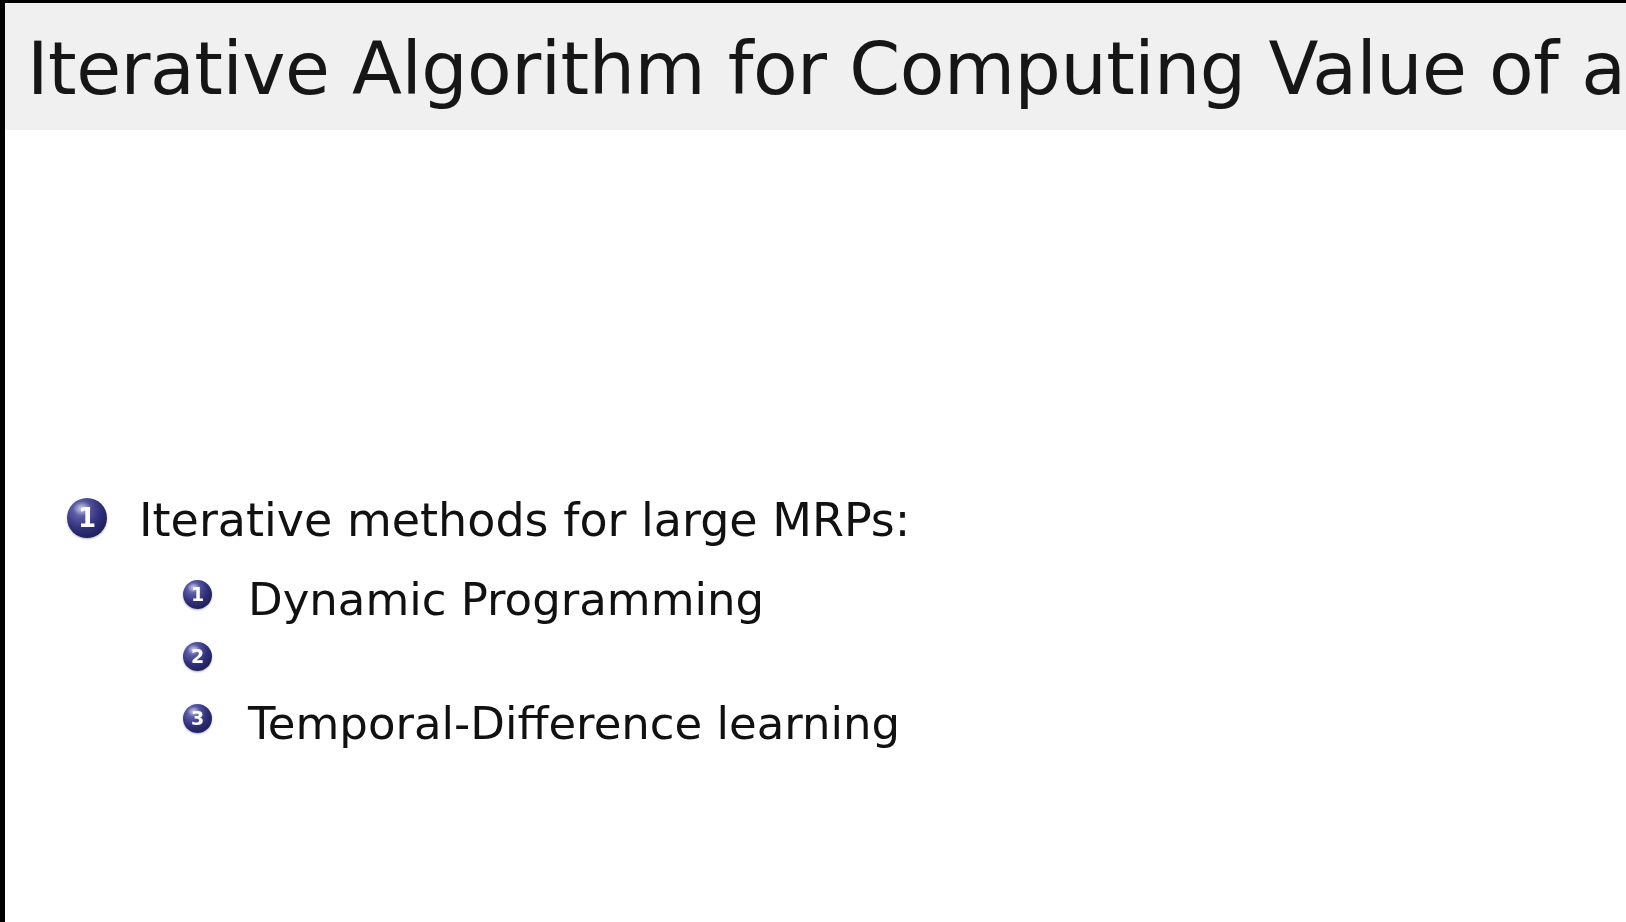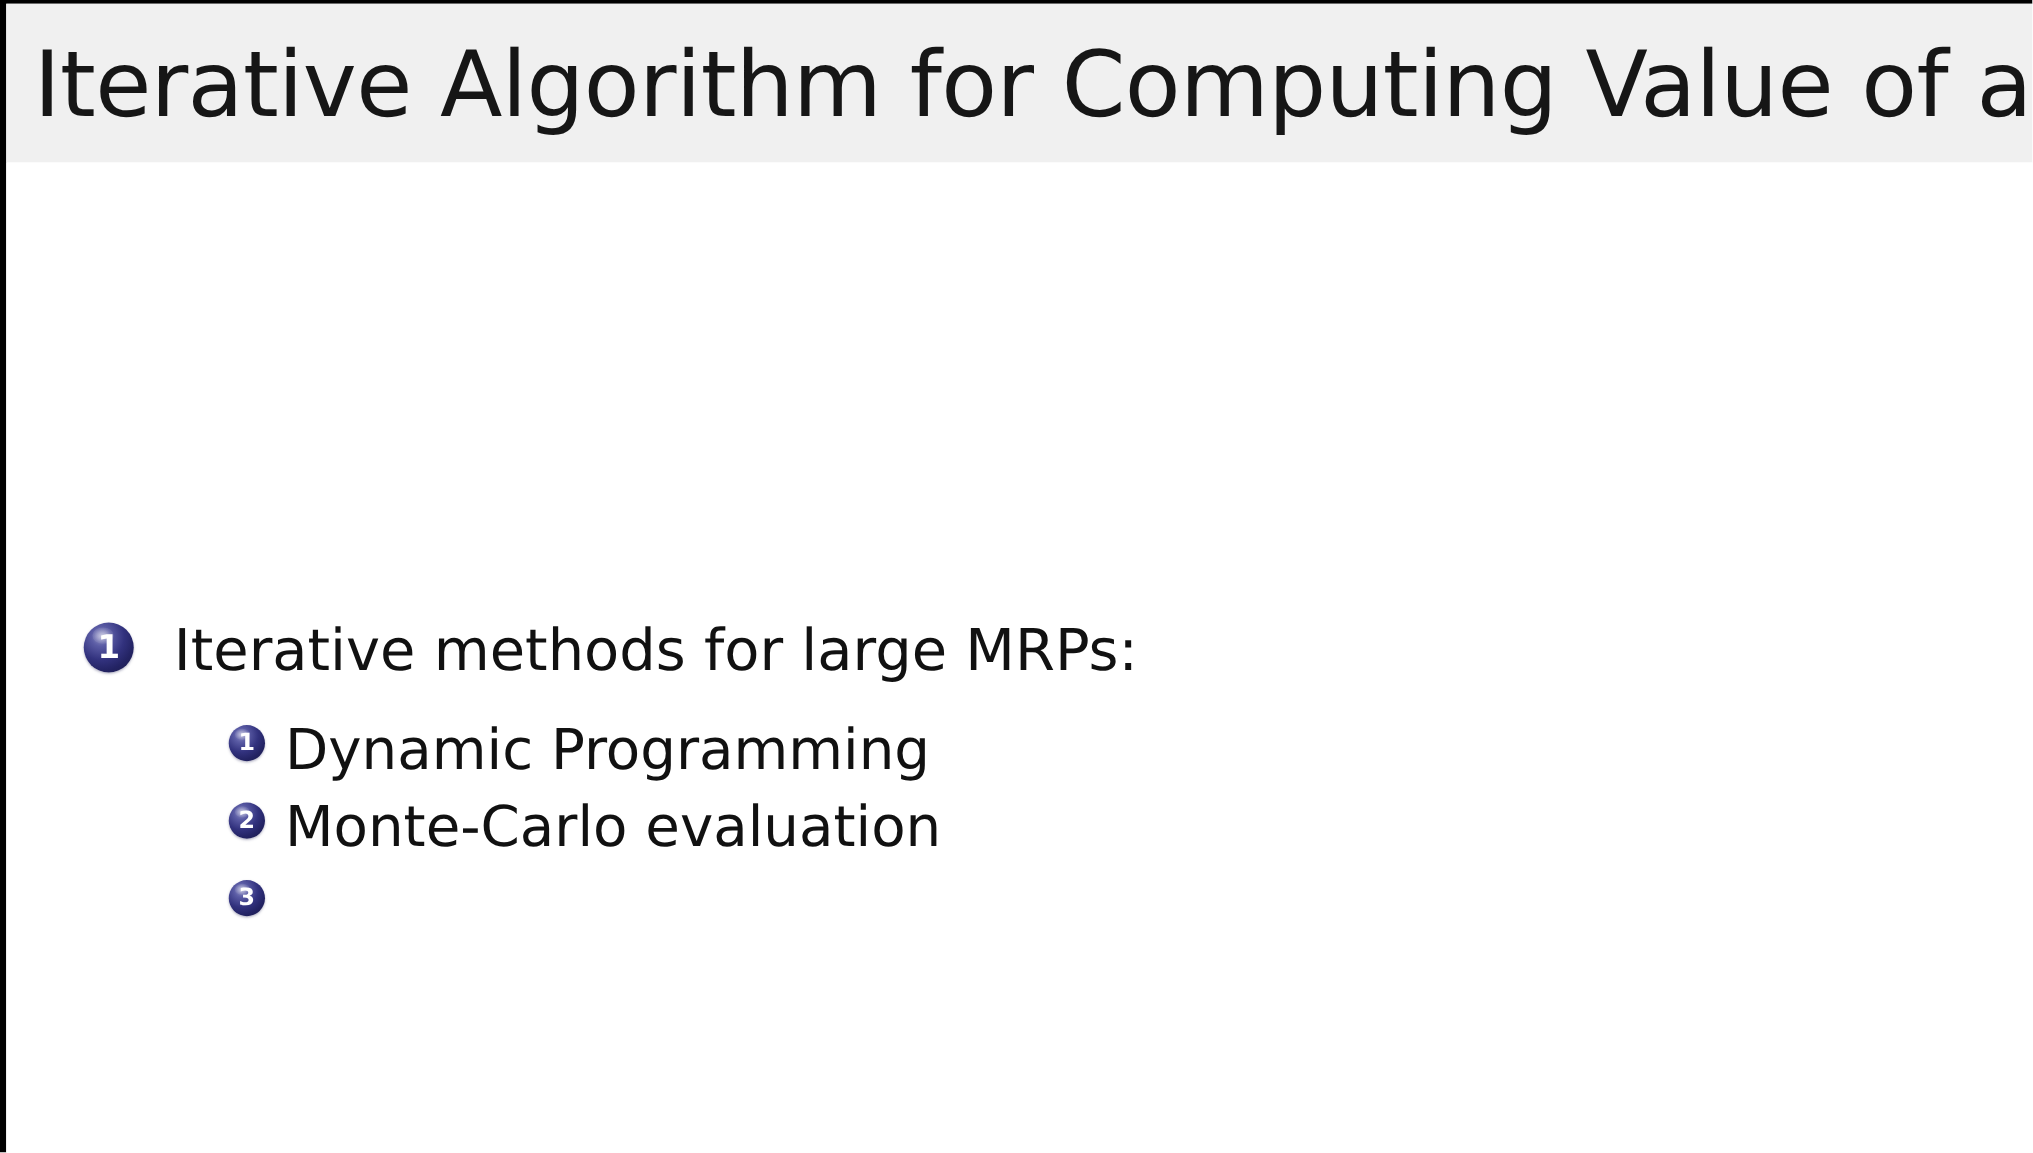--- a/index.html
+++ b/index.html
@@ -111,7 +111,7 @@
     line-height: 52px;
     color: #111111;
     white-space: nowrap;
-    margin-left: 16px;
+    margin-left: 36px;
     position: relative;
     top: -6px;
   }

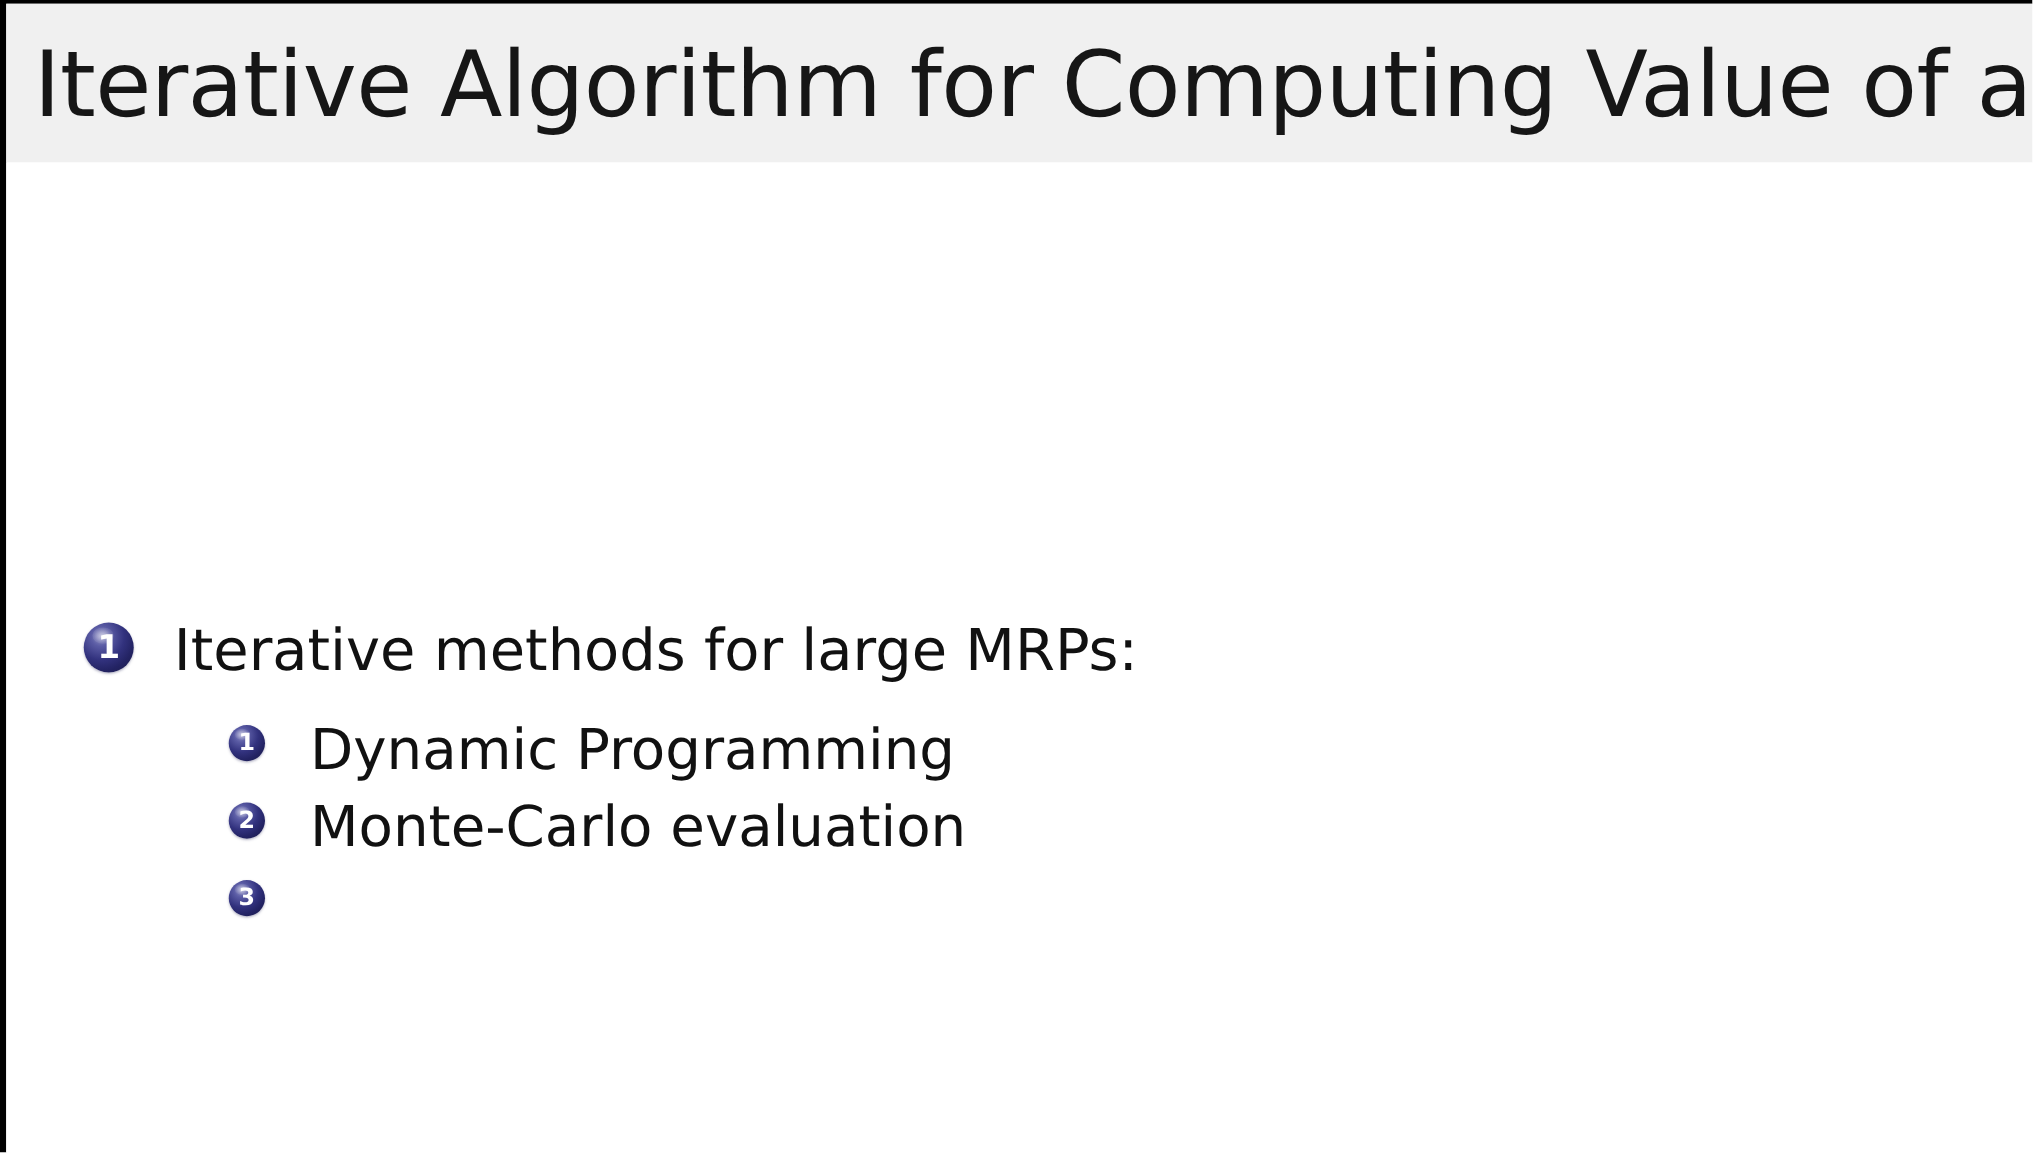--- a/index.html
+++ b/index.html
@@ -204,7 +204,6 @@
           <span class="ball ball-l2">
             <span>2</span>
           </span>
-          <span class="label-l2">Monte-Carlo evaluation</span>
         </div>
 
         <div class="item-l2">

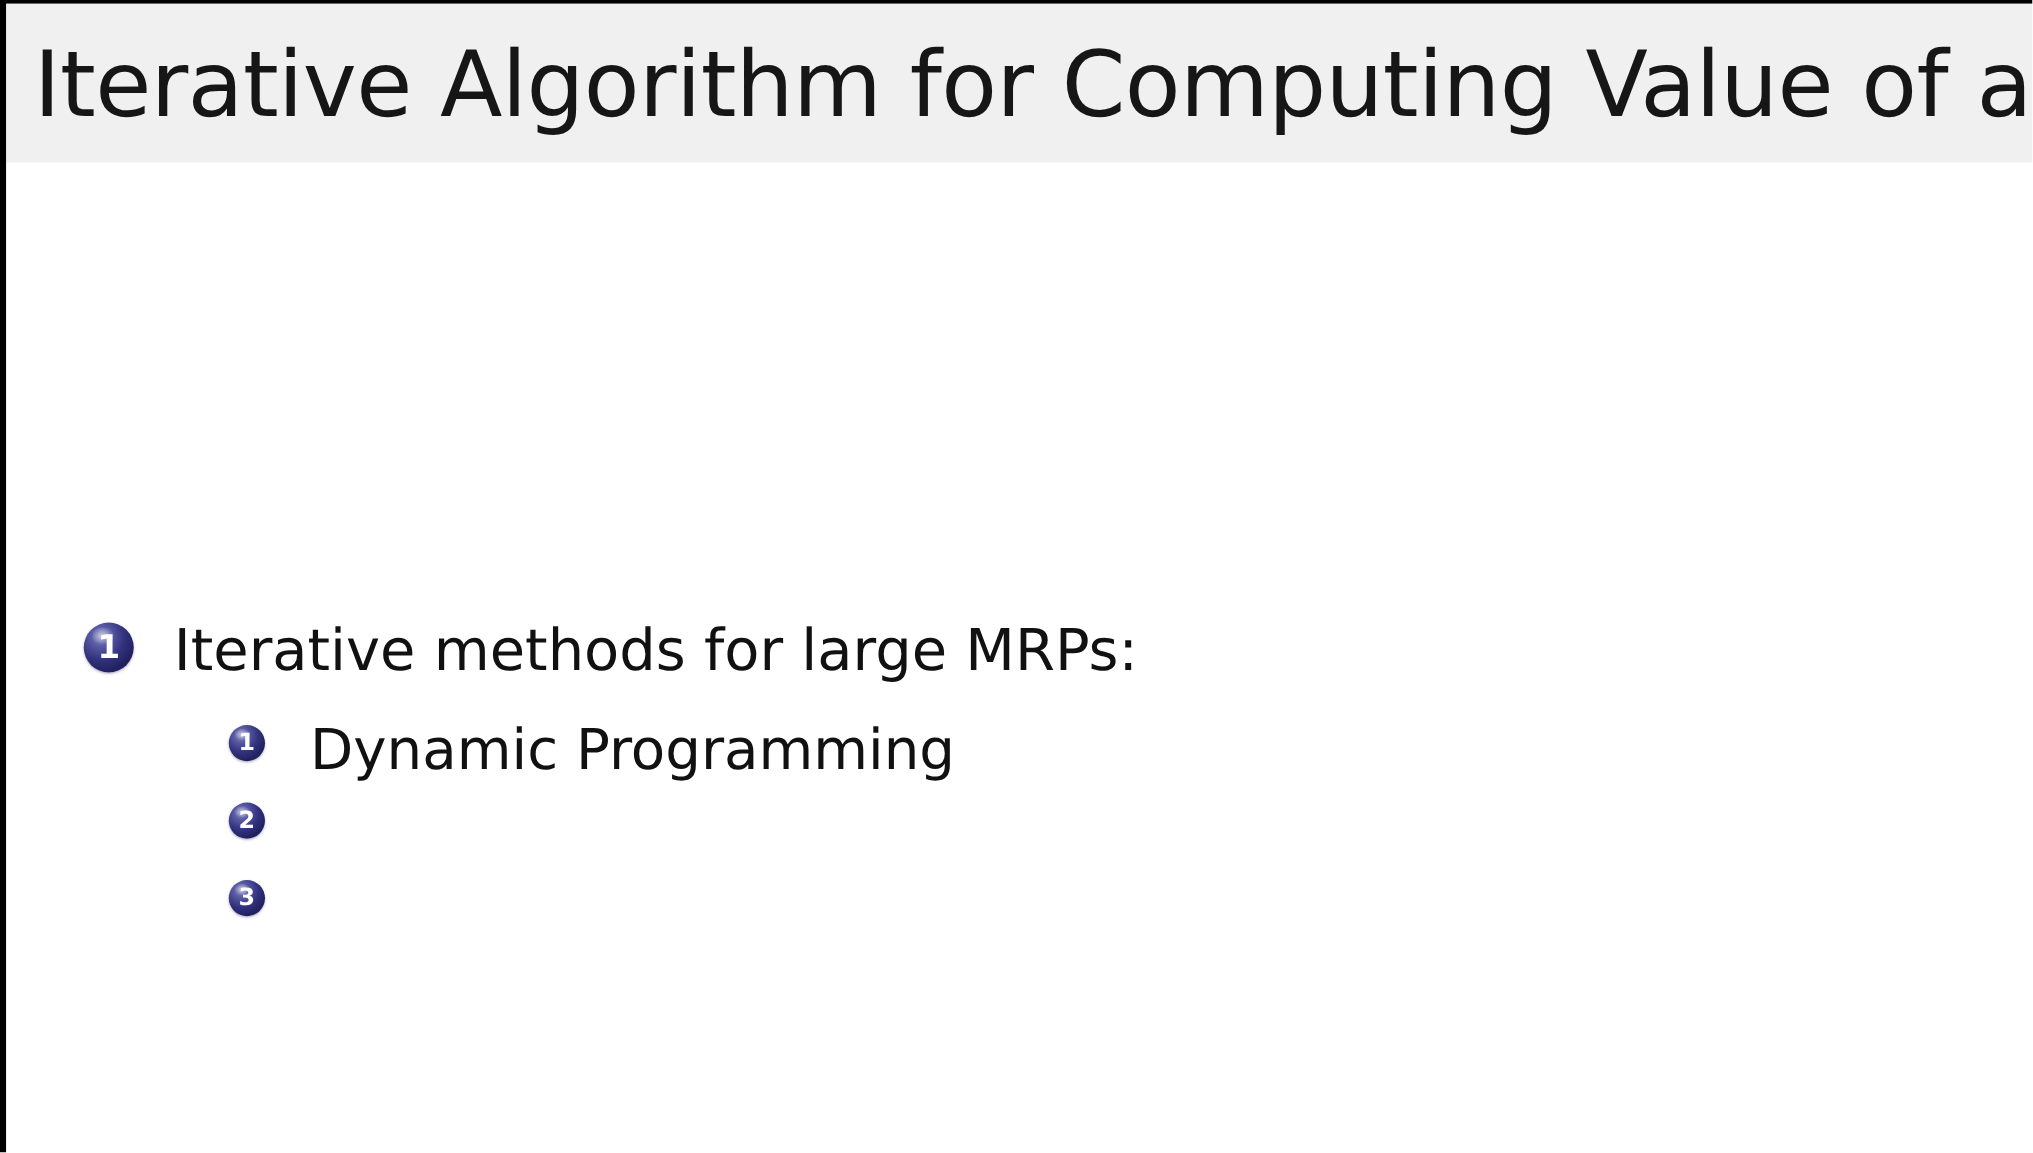--- a/index.html
+++ b/index.html
@@ -210,6 +210,7 @@
           <span class="ball ball-l2">
             <span>3</span>
           </span>
+          <span class="label-l2">Temporal-Difference learning</span>
         </div>
 
       </div>

